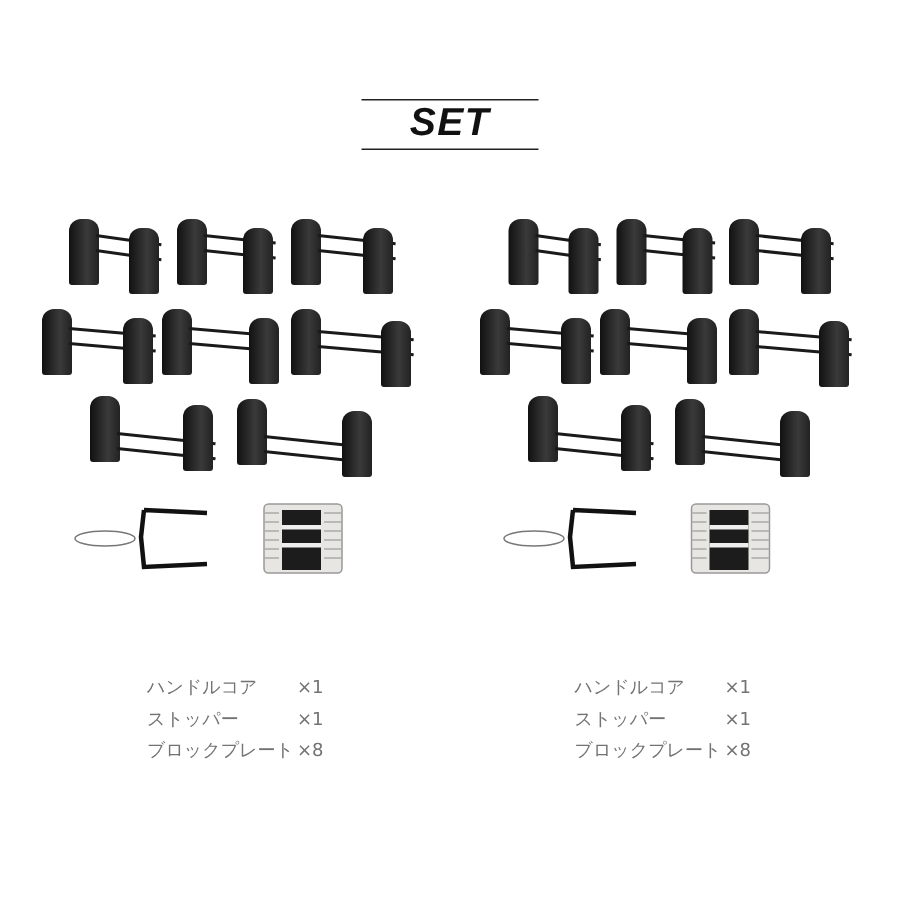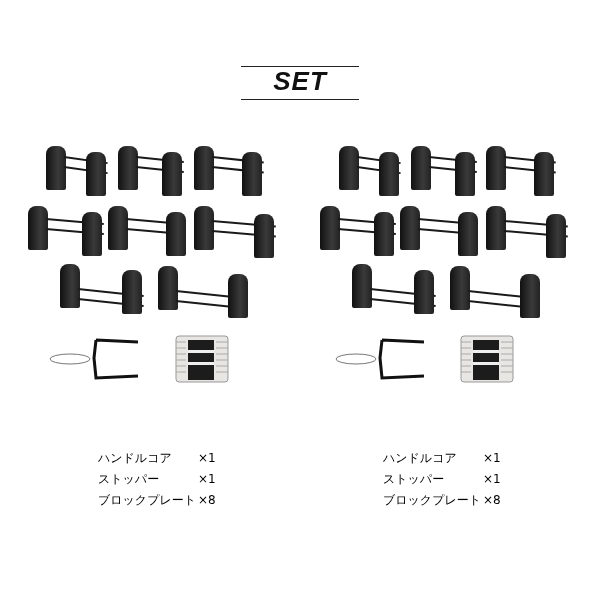--- a/index.html
+++ b/index.html
@@ -12,7 +12,7 @@
   .plate { position: absolute; width: 20px; height: 44px; background: linear-gradient(90deg,#111,#3a3a3a 60%,#222);
            border-radius: 8px 8px 2px 2px; }
   .rod { position: absolute; height: 2px; background: #1a1a1a; transform-origin: left center; }
-  .list { position: absolute; font-size: 12px; color: #000000; line-height: 21px; }
+  .list { position: absolute; font-size: 12px; color: #737373; line-height: 21px; }
   .list .row { display: flex; }
   .list .name { width: 100px; }
   .list .qty { width: 30px; }

